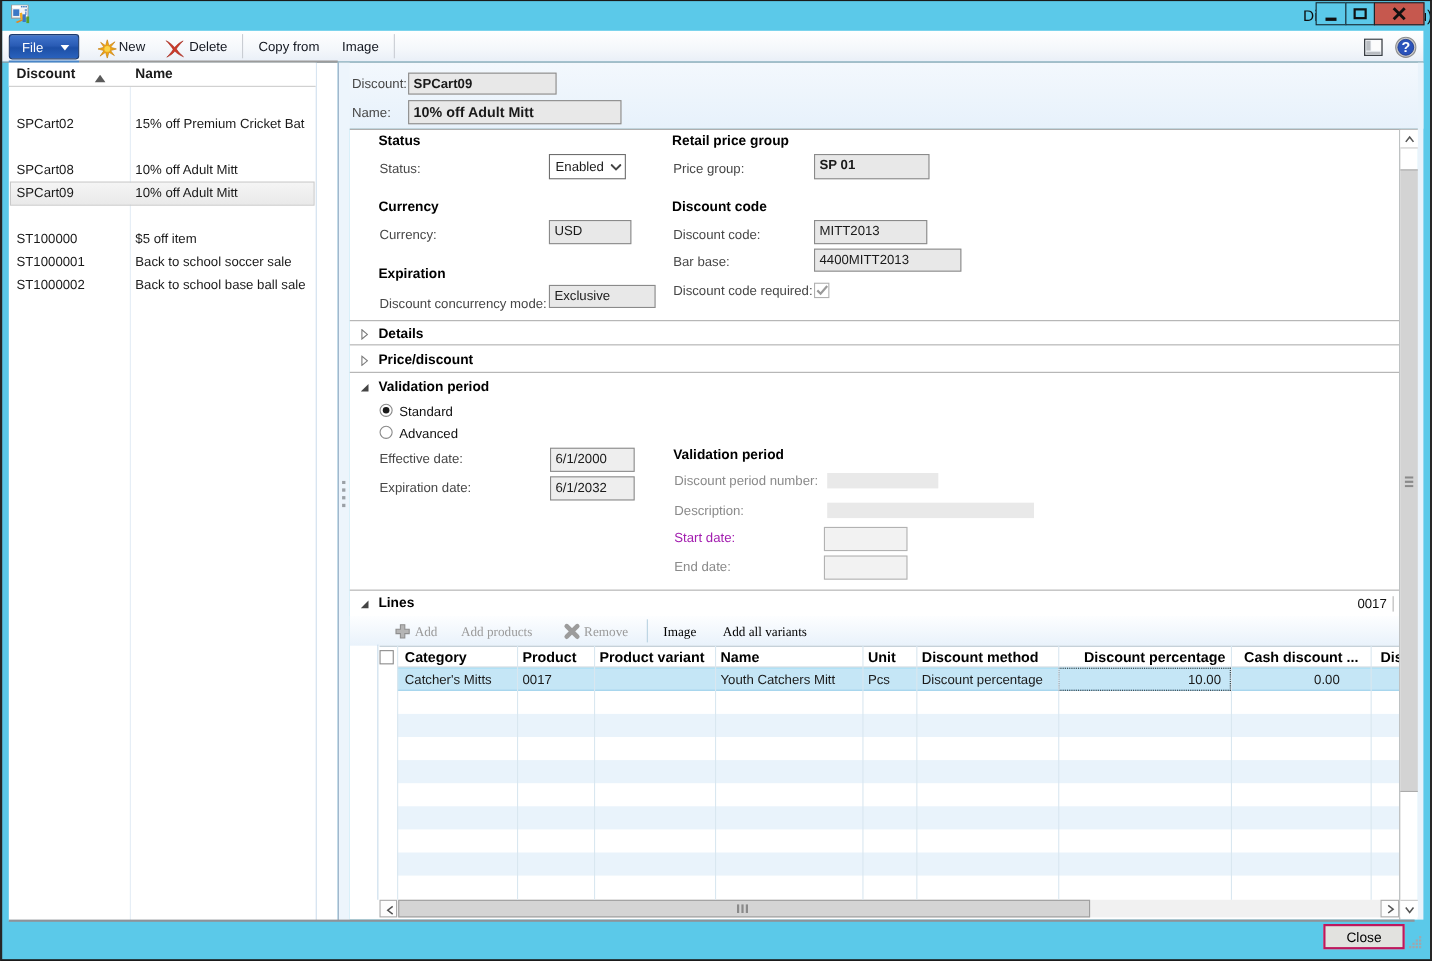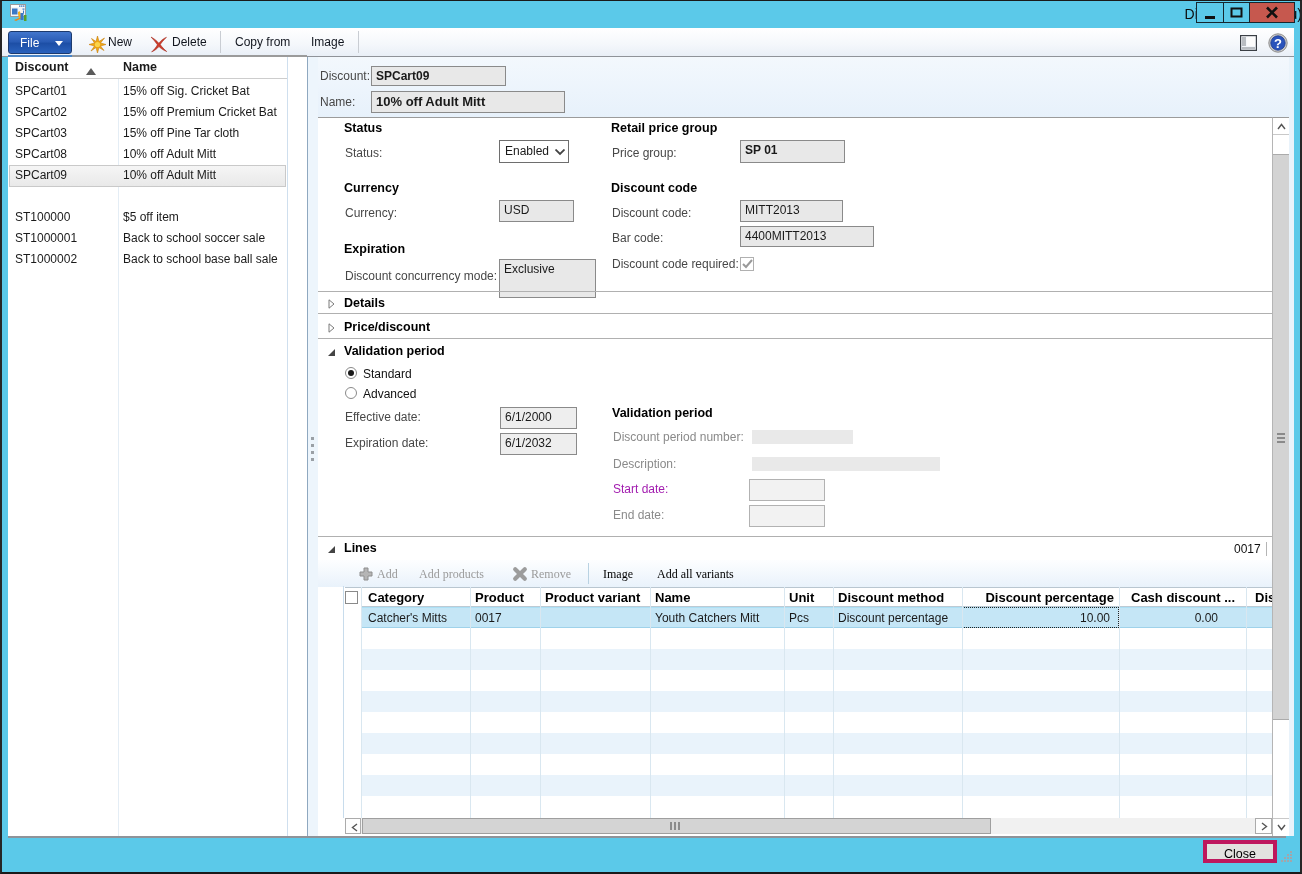--- a/index.html
+++ b/index.html
@@ -142,10 +142,6 @@
       <span class="lcol2" style="position:absolute;top:3px;">Name</span>
       </div>
     <div id="lsel"></div>
-    <div class="lrow" style="top:24px;">
-        <span class="lcol1">SPCart01</span>
-        <span class="lcol2">15% off Sig. Cricket Bat</span>
-      </div>
     <div class="lrow" style="top:45px;">
         <span class="lcol1">SPCart02</span>
         <span class="lcol2">15% off Premium Cricket Bat</span>

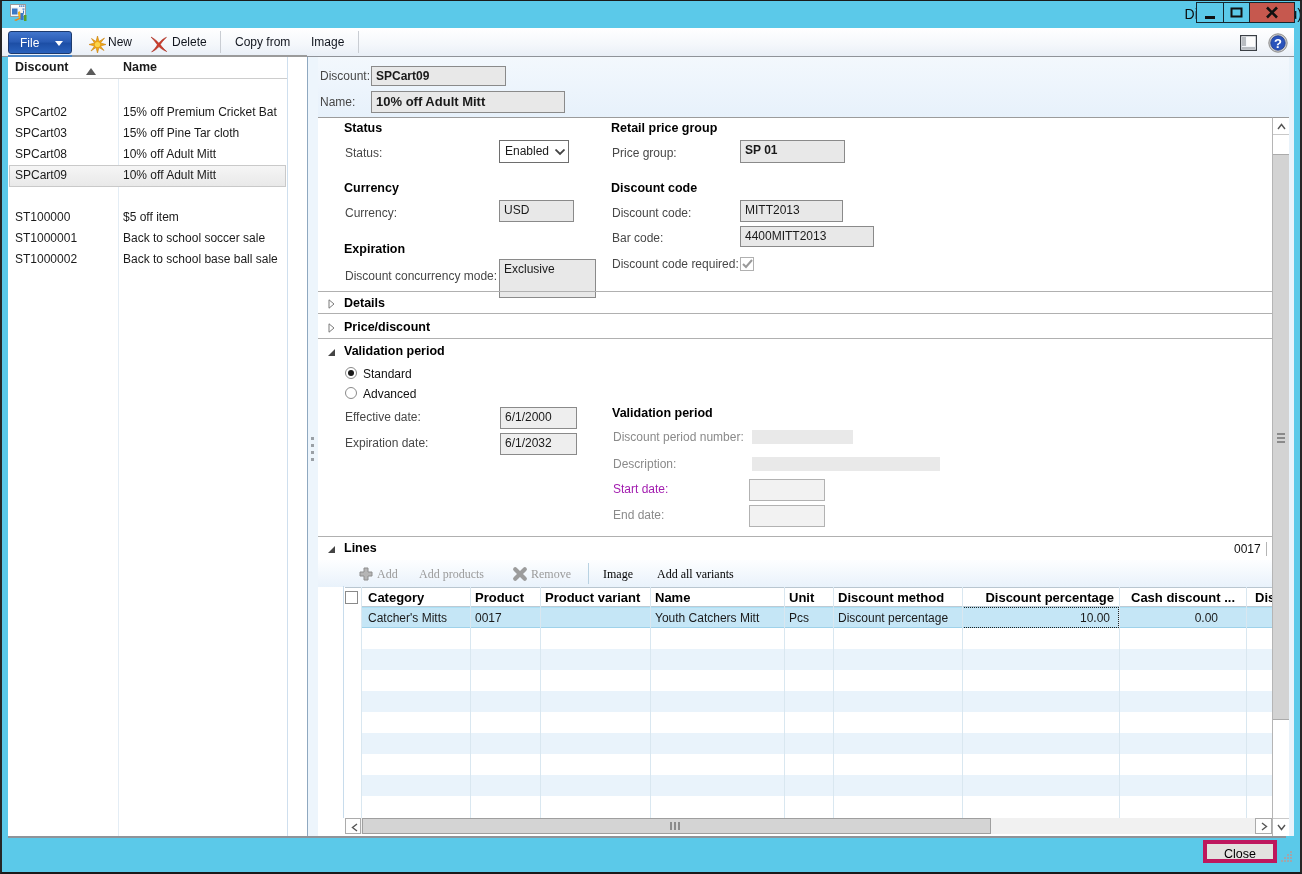--- a/index.html
+++ b/index.html
@@ -146,10 +146,6 @@
         <span class="lcol1">SPCart02</span>
         <span class="lcol2">15% off Premium Cricket Bat</span>
       </div>
-    <div class="lrow" style="top:66px;">
-        <span class="lcol1">SPCart03</span>
-        <span class="lcol2">15% off Pine Tar cloth</span>
-      </div>
     <div class="lrow" style="top:87px;">
         <span class="lcol1">SPCart08</span>
         <span class="lcol2">10% off Adult Mitt</span>

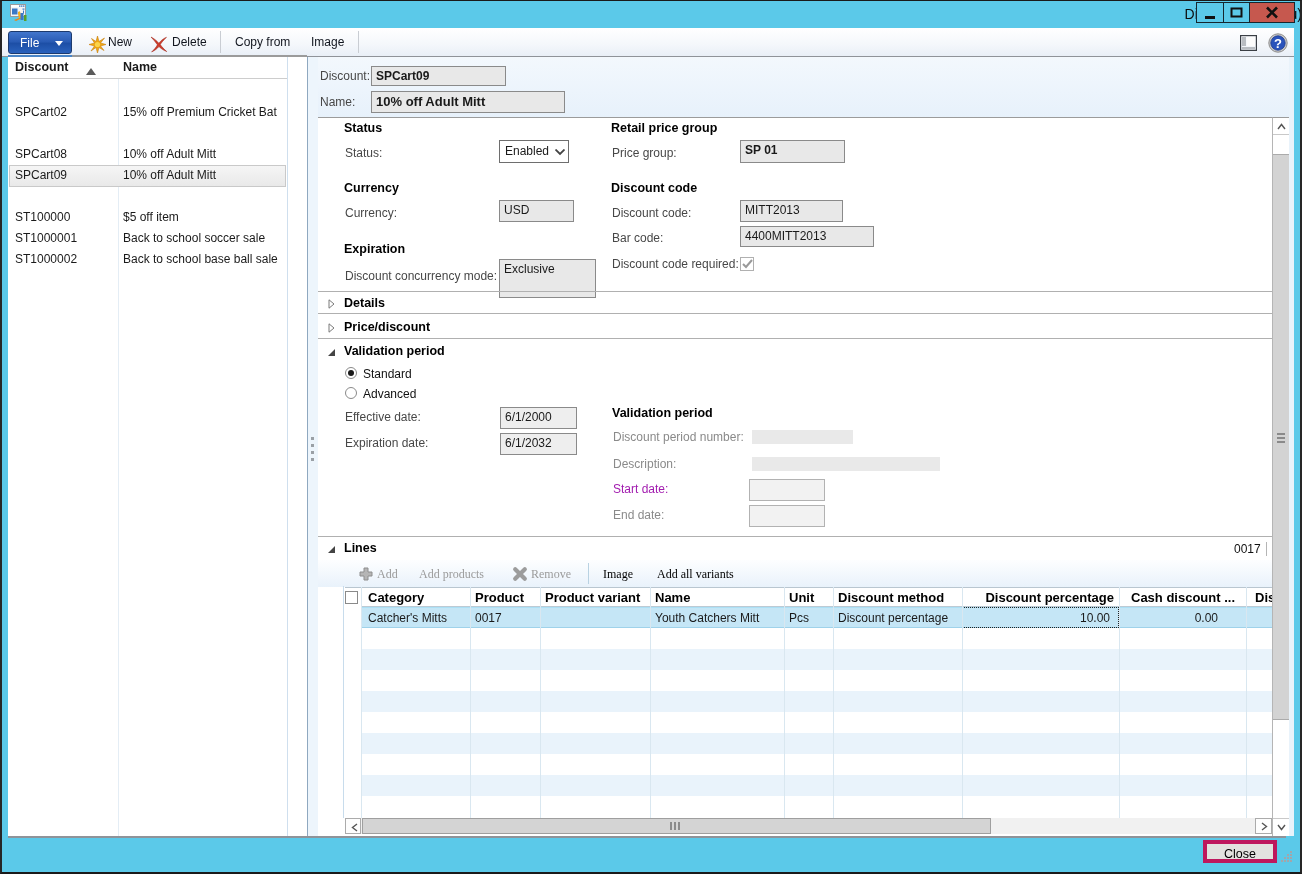--- a/index.html
+++ b/index.html
@@ -204,7 +204,7 @@
     <span class="hdr" style="left:293px; top:63px;">Discount code</span>
     <span class="lbl" style="left:294px; top:88px;">Discount code:</span>
     <span class="inp" style="left:422px; top:82px; width:103px; height:22px;">MITT2013</span>
-    <span class="lbl" style="left:294px; top:113px;">Bar code:</span>
+    <span class="lbl" style="left:294px; top:113px;">Bar base:</span>
     <span class="inp" style="left:422px; top:108px; width:134px; height:21px;">4400MITT2013</span>
     <span class="lbl" style="left:294px; top:139px;">Discount code required:</span>
     <span class="abs" style="left:422px; top:139px; width:14px; height:14px; background:#fff; border:1px solid #b0b0b0;">

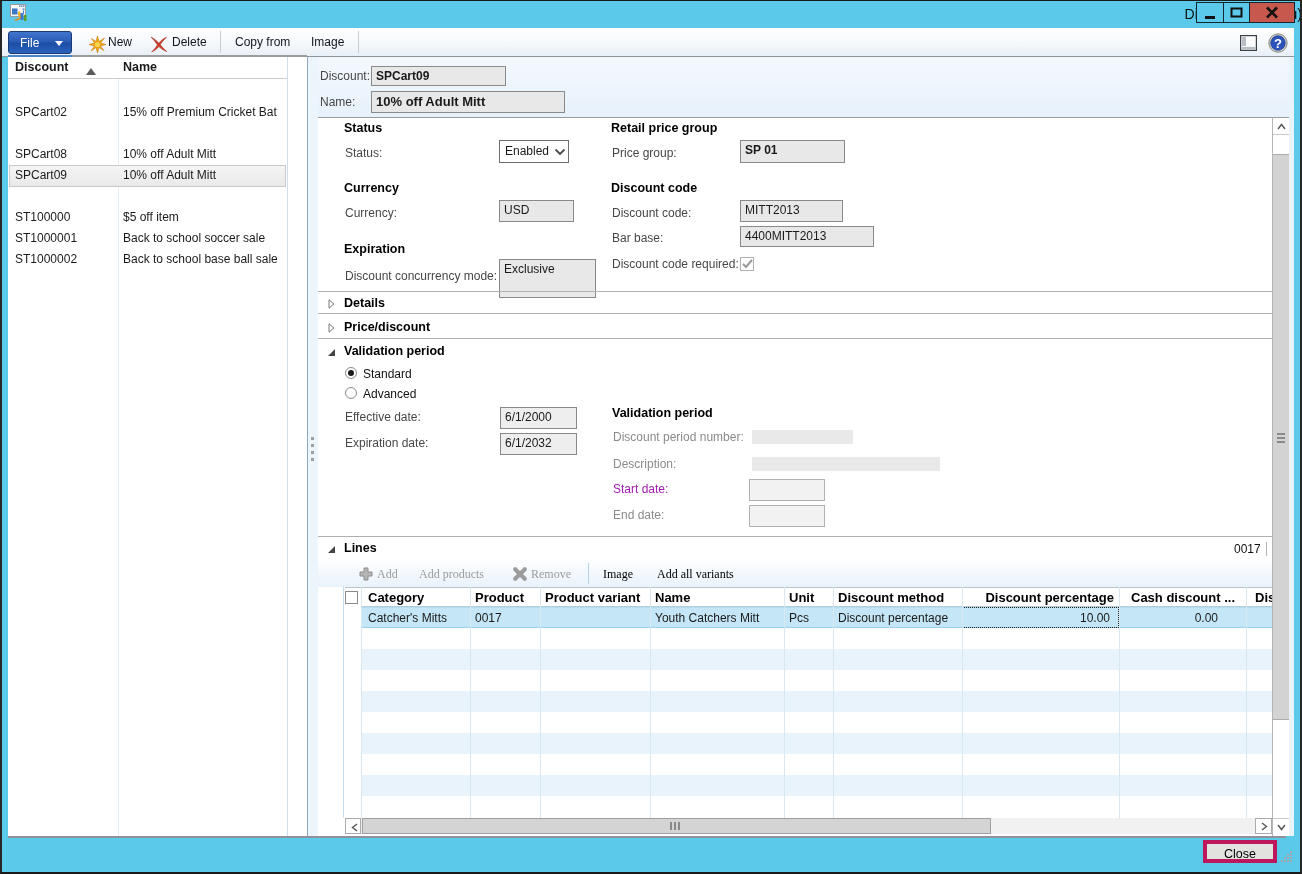--- a/index.html
+++ b/index.html
@@ -197,7 +197,7 @@
     <span class="inp" style="left:181px; top:82px; width:75px; height:22px;">USD</span>
     <span class="hdr" style="left:26px; top:124px;">Expiration</span>
     <span class="lbl" style="left:27px; top:151px;">Discount concurrency mode:</span>
-    <span class="inp" style="left:181px; top:141px; width:97px; height:39px;">Exclusive</span>
+    <span class="inp" style="left:181px; top:141px; width:97px; height:21px;">Exclusive</span>
     <span class="hdr" style="left:293px; top:3px;">Retail price group</span>
     <span class="lbl" style="left:294px; top:28px;text-align:right;">Price group:</span>
     <span class="inp" style="left:422px; top:22px; width:105px; height:23px; font-weight:bold;">SP 01</span>

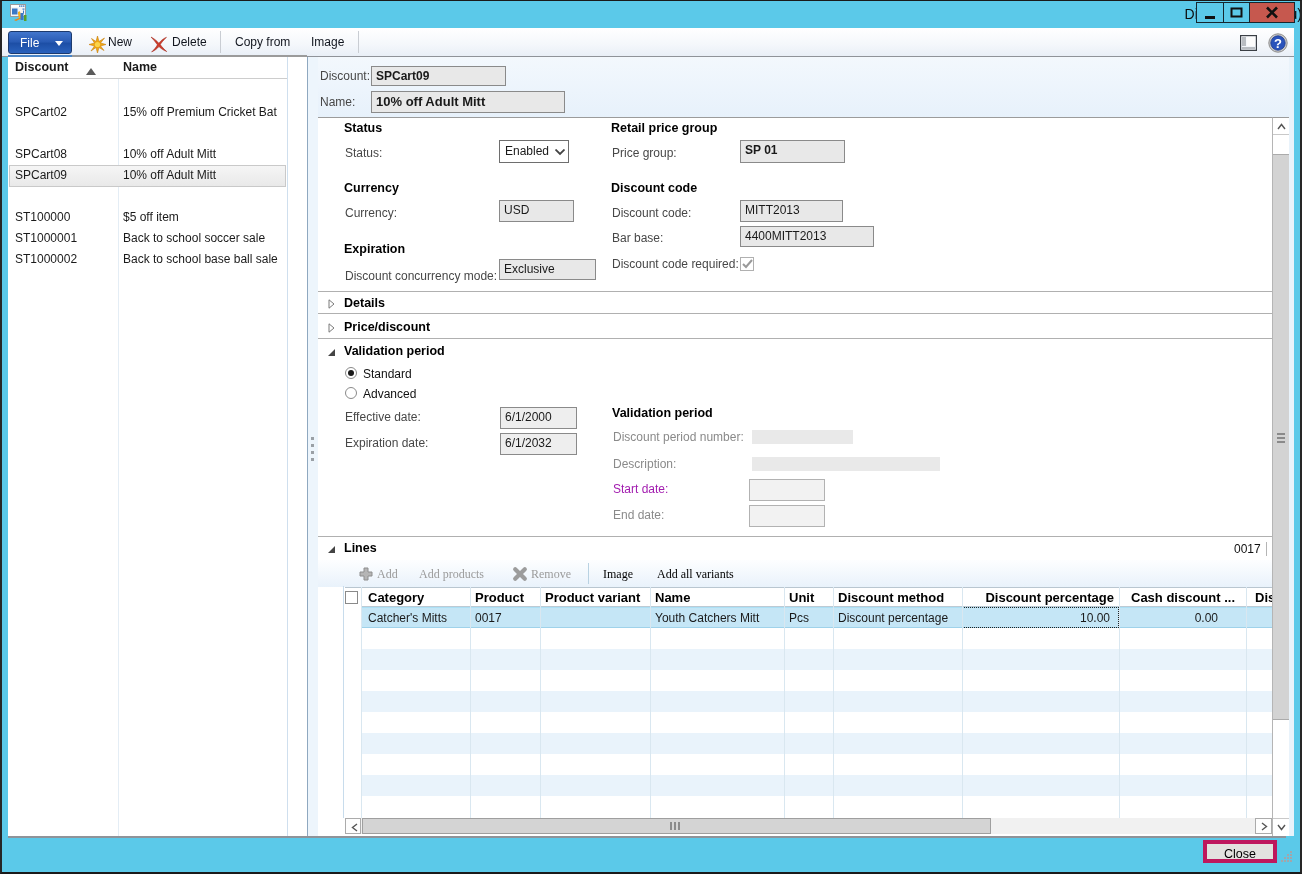--- a/index.html
+++ b/index.html
@@ -61,7 +61,7 @@
 
 #statusline { position:absolute; left:8px; top:836px; width:1278px; height:2px; background:#8f9399; }
 #statusbar { position:absolute; left:8px; top:838px; width:1286px; height:28px; background:#e0e7ef; }
-#closebtn { position:absolute; left:1203px; top:840px; width:74px; height:23px; background:#e2e2df; border:4px solid #be185d; text-align:center; line-height:21px; font-size:12.5px; color:#000; }
+#closebtn { position:absolute; left:1203px; top:840px; width:74px; height:23px; background:#e2e2df; border:2px solid #be185d; text-align:center; line-height:21px; font-size:12.5px; color:#000; }
 </style>
 </head>
 <body>

